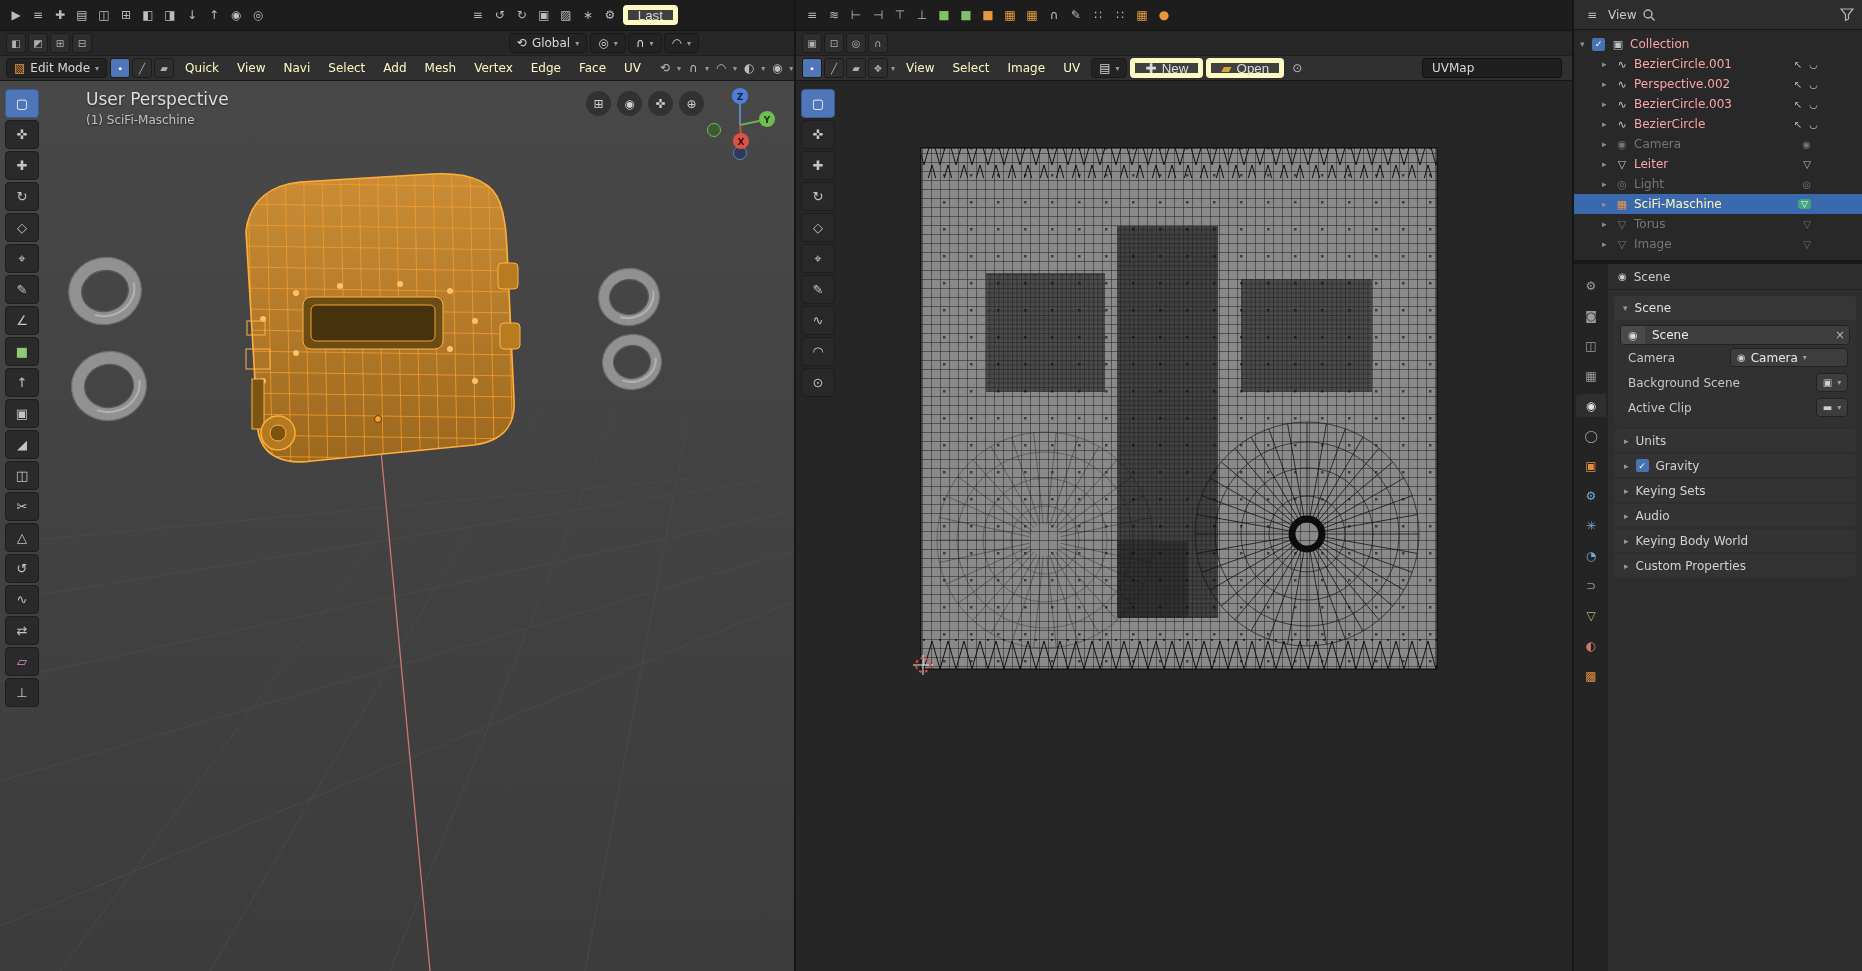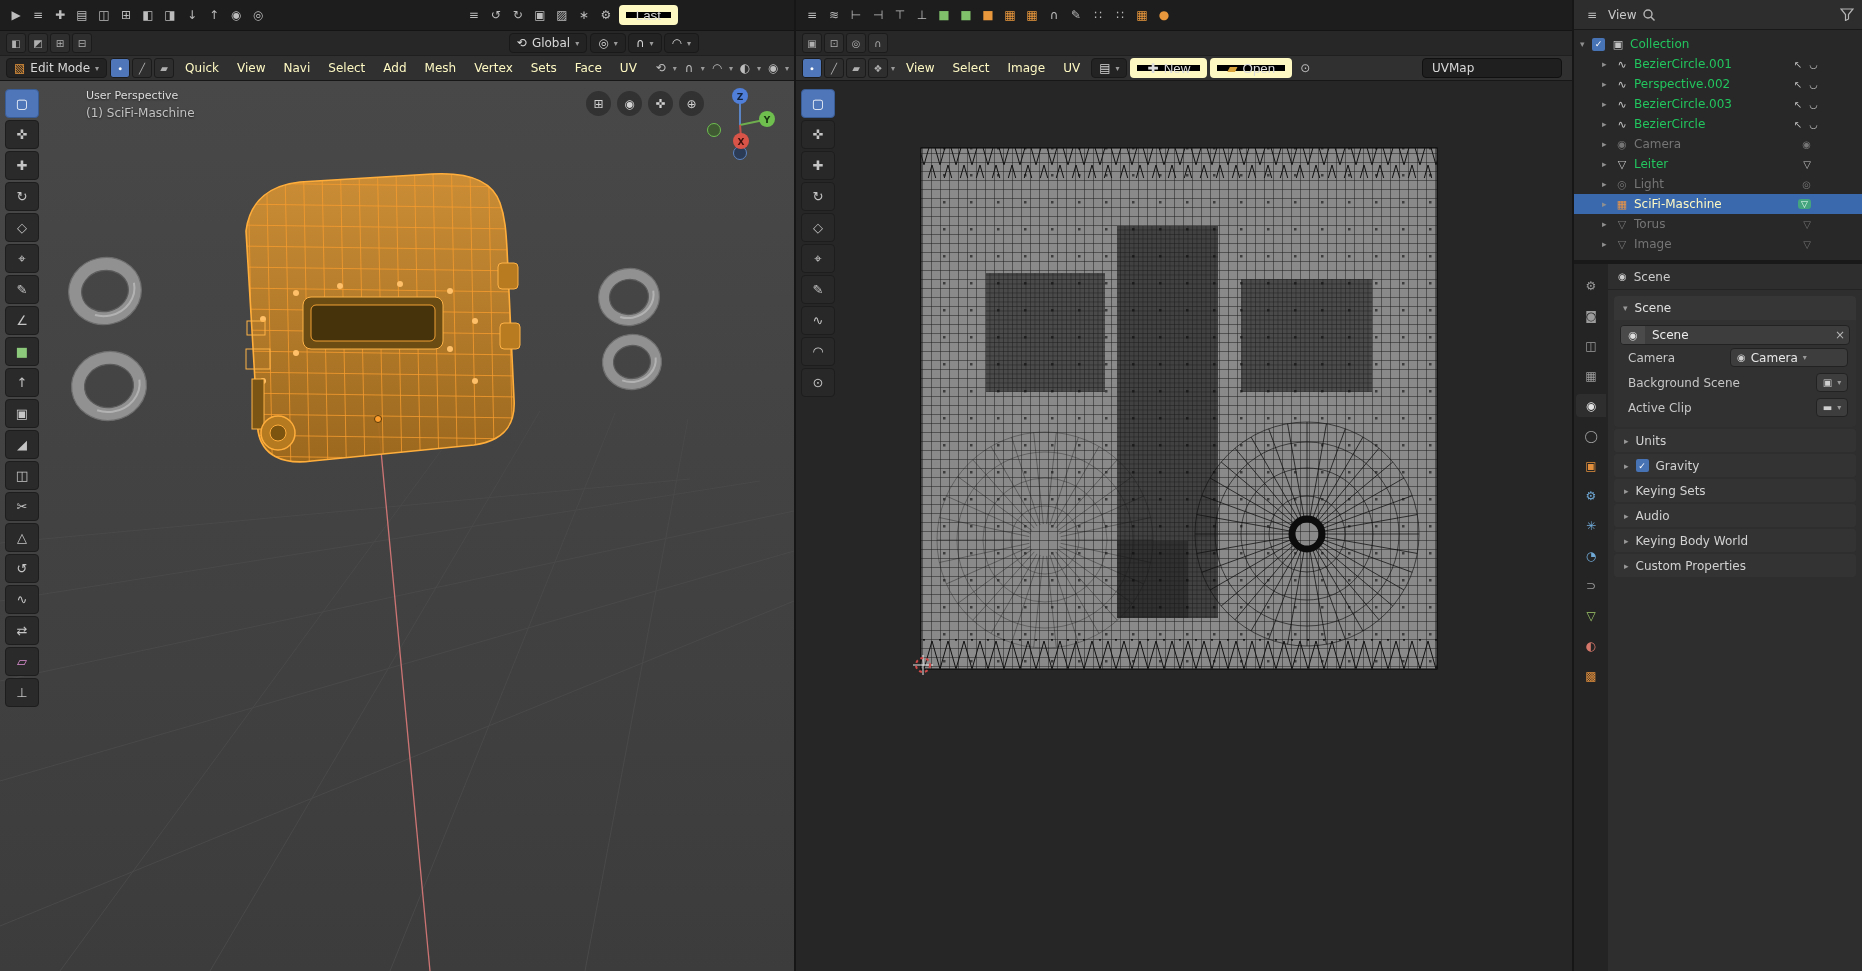--- a/index.html
+++ b/index.html
@@ -17,7 +17,7 @@
   .ibtn{min-width:20px;height:20px;padding:0 3px;display:flex;align-items:center;justify-content:center;color:#bdbdbd;font-size:12px;border-radius:3px;cursor:default}
   .ibtn.green{color:#7fc06a}.ibtn.orange{color:#e8973c}
   .spacer{flex:1}
-  .btn{height:20px;display:flex;align-items:center;gap:5px;background:#000000;border:7px solid #fef9c3;border-radius:4px;padding:0 10px;color:#dcdcdc;white-space:nowrap}
+  .btn{height:20px;display:flex;align-items:center;gap:5px;background:#404040;border:5px solid #fef9c3;border-radius:4px;padding:0 10px;color:#dcdcdc;white-space:nowrap}
   .wdg{height:20px;display:flex;align-items:center;gap:5px;background:#232323;border:1px solid #191919;border-radius:4px;padding:0 7px;color:#d8d8d8;white-space:nowrap}
   .caret{font-size:8px;color:#9a9a9a}
   .menu{height:20px;display:flex;align-items:center;padding:0 8px;color:#fef9c3;white-space:nowrap}

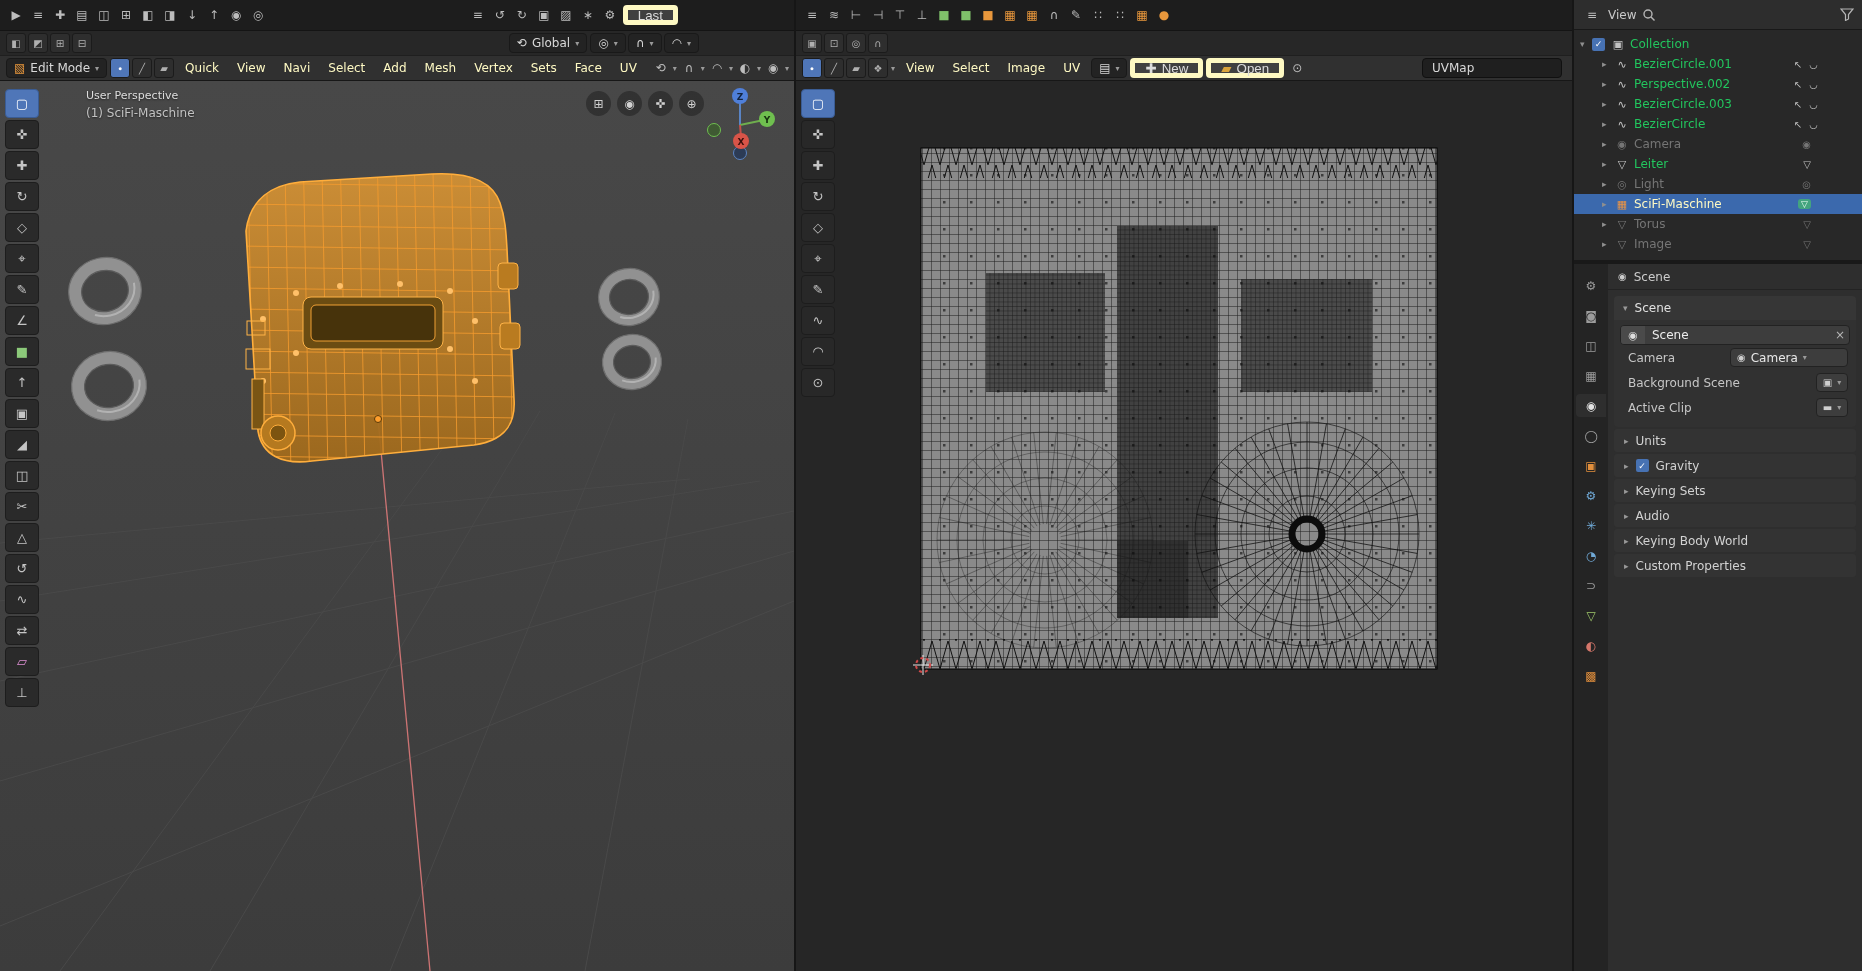--- a/index.html
+++ b/index.html
@@ -45,7 +45,7 @@
   .oexp{width:12px;color:#8f8f8f;font-size:9px;flex:none}
   .oicon{width:16px;text-align:center;color:#c2c2c2;font-size:11px;margin-right:4px;flex:none}
   .oicon.orangeicon{color:#ea9445}
-  .olabel{color:#22c55e}
+  .olabel{color:#fca5a5}
   .oright{position:absolute;right:44px;display:flex;gap:7px}
   .oric{color:#c2c2c2;font-size:10px}
   .oric.chip{background:#43a47f;color:#eefff3;border-radius:3px;padding:0 3px;font-size:9px}

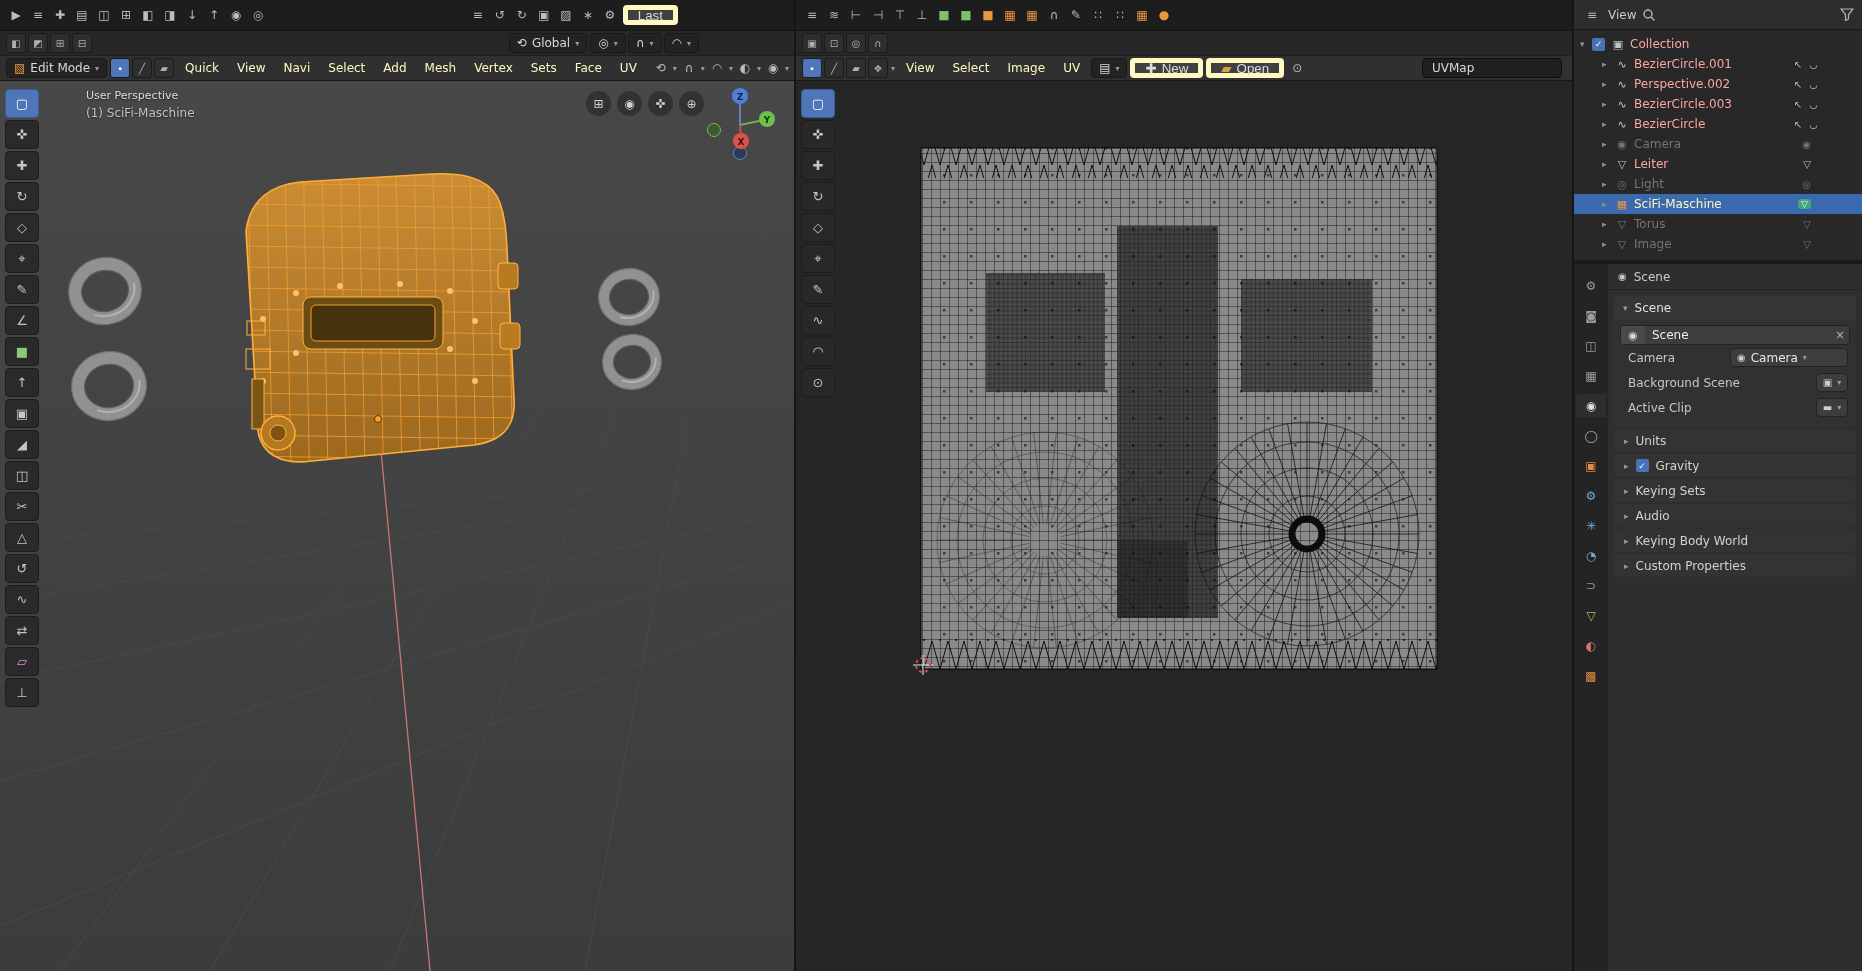--- a/index.html
+++ b/index.html
@@ -168,7 +168,7 @@
         <span class="menu">Add</span>
         <span class="menu">Mesh</span>
         <span class="menu">Vertex</span>
-        <span class="menu">Sets</span>
+        <span class="menu">Edge</span>
         <span class="menu">Face</span>
         <span class="menu">UV</span>
       </div>

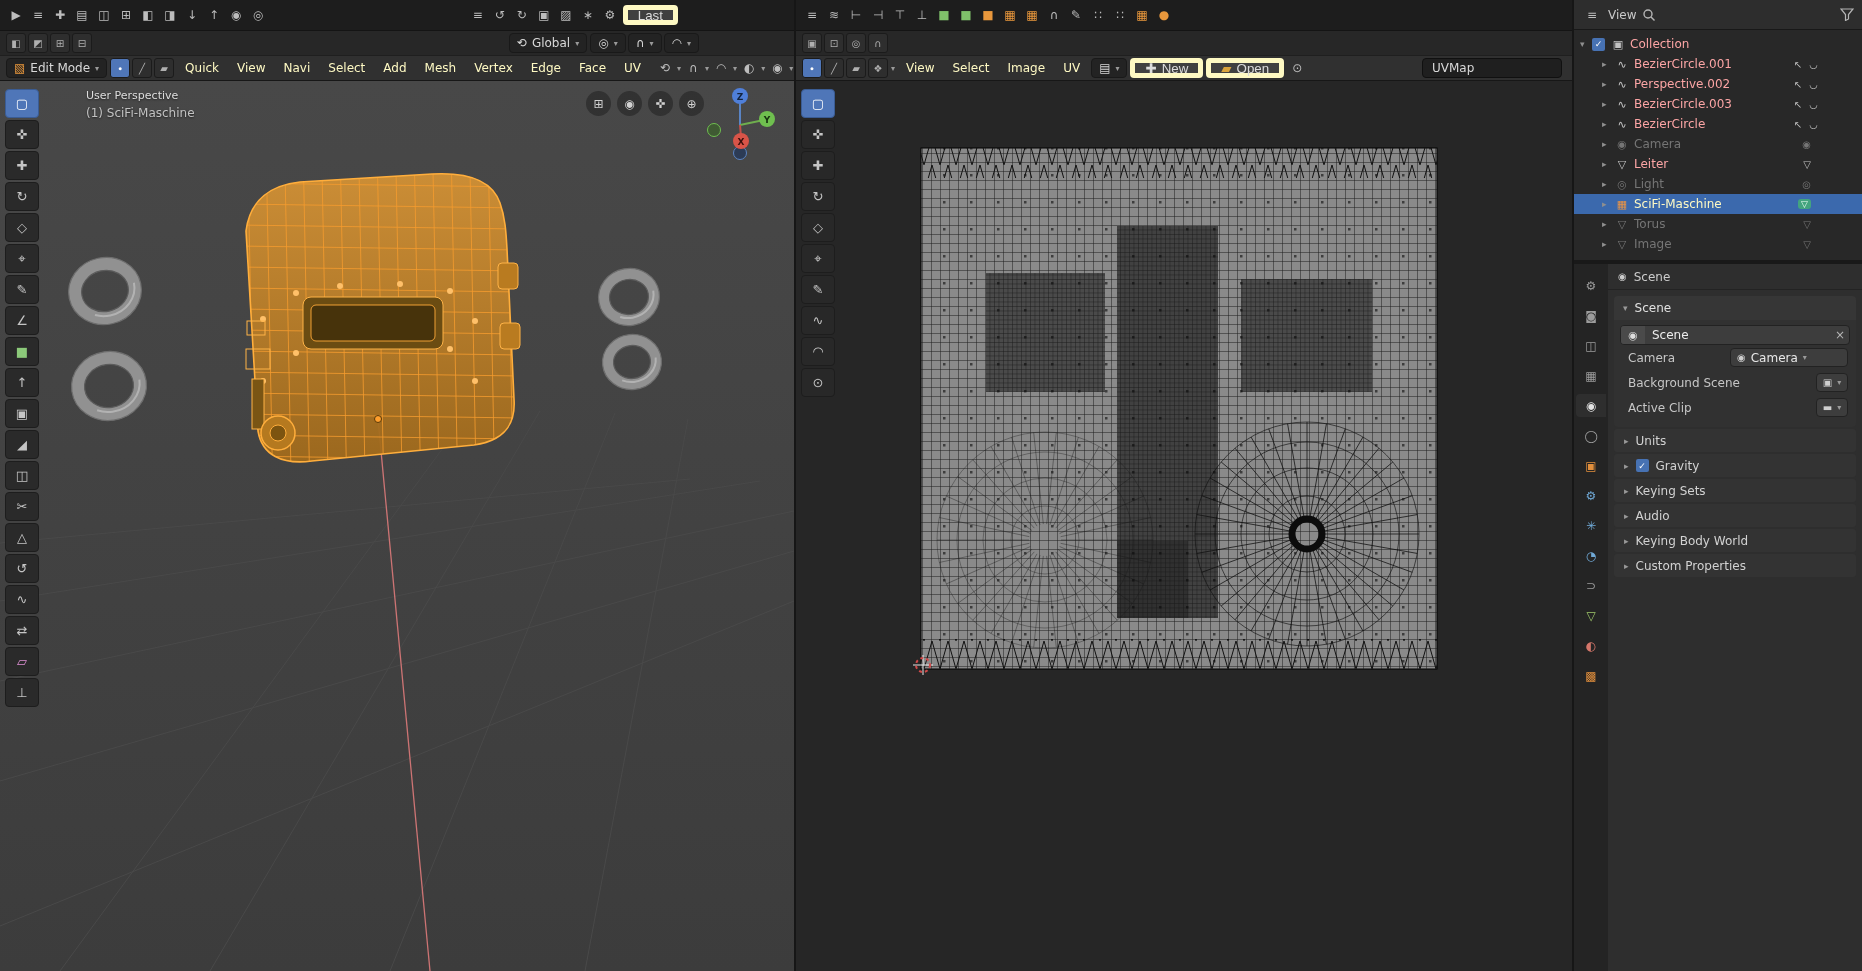--- a/index.html
+++ b/index.html
@@ -31,7 +31,7 @@
   .tool.active{background:#4f76b8;color:#fff;border-color:#3a5c94}
   .tool.green{color:#8cc97a}.tool.pink{color:#de8fd3}
   .ovl{position:absolute;left:86px;top:8px;pointer-events:none;text-shadow:0 1px 2px rgba(0,0,0,.55)}
-  .ovl .main{color:#dedede;font-size:11px}
+  .ovl .main{color:#dedede;font-size:17px}
   .ovl .sub{color:#c2c2c2;font-size:12px;margin-top:4px}
   .navbtns{position:absolute;top:10px;left:586px;display:flex;gap:6px;z-index:6}
   .navbtn{width:25px;height:25px;border-radius:50%;background:rgba(28,28,28,.5);color:#d2d2d2;display:flex;align-items:center;justify-content:center;font-size:12px}

